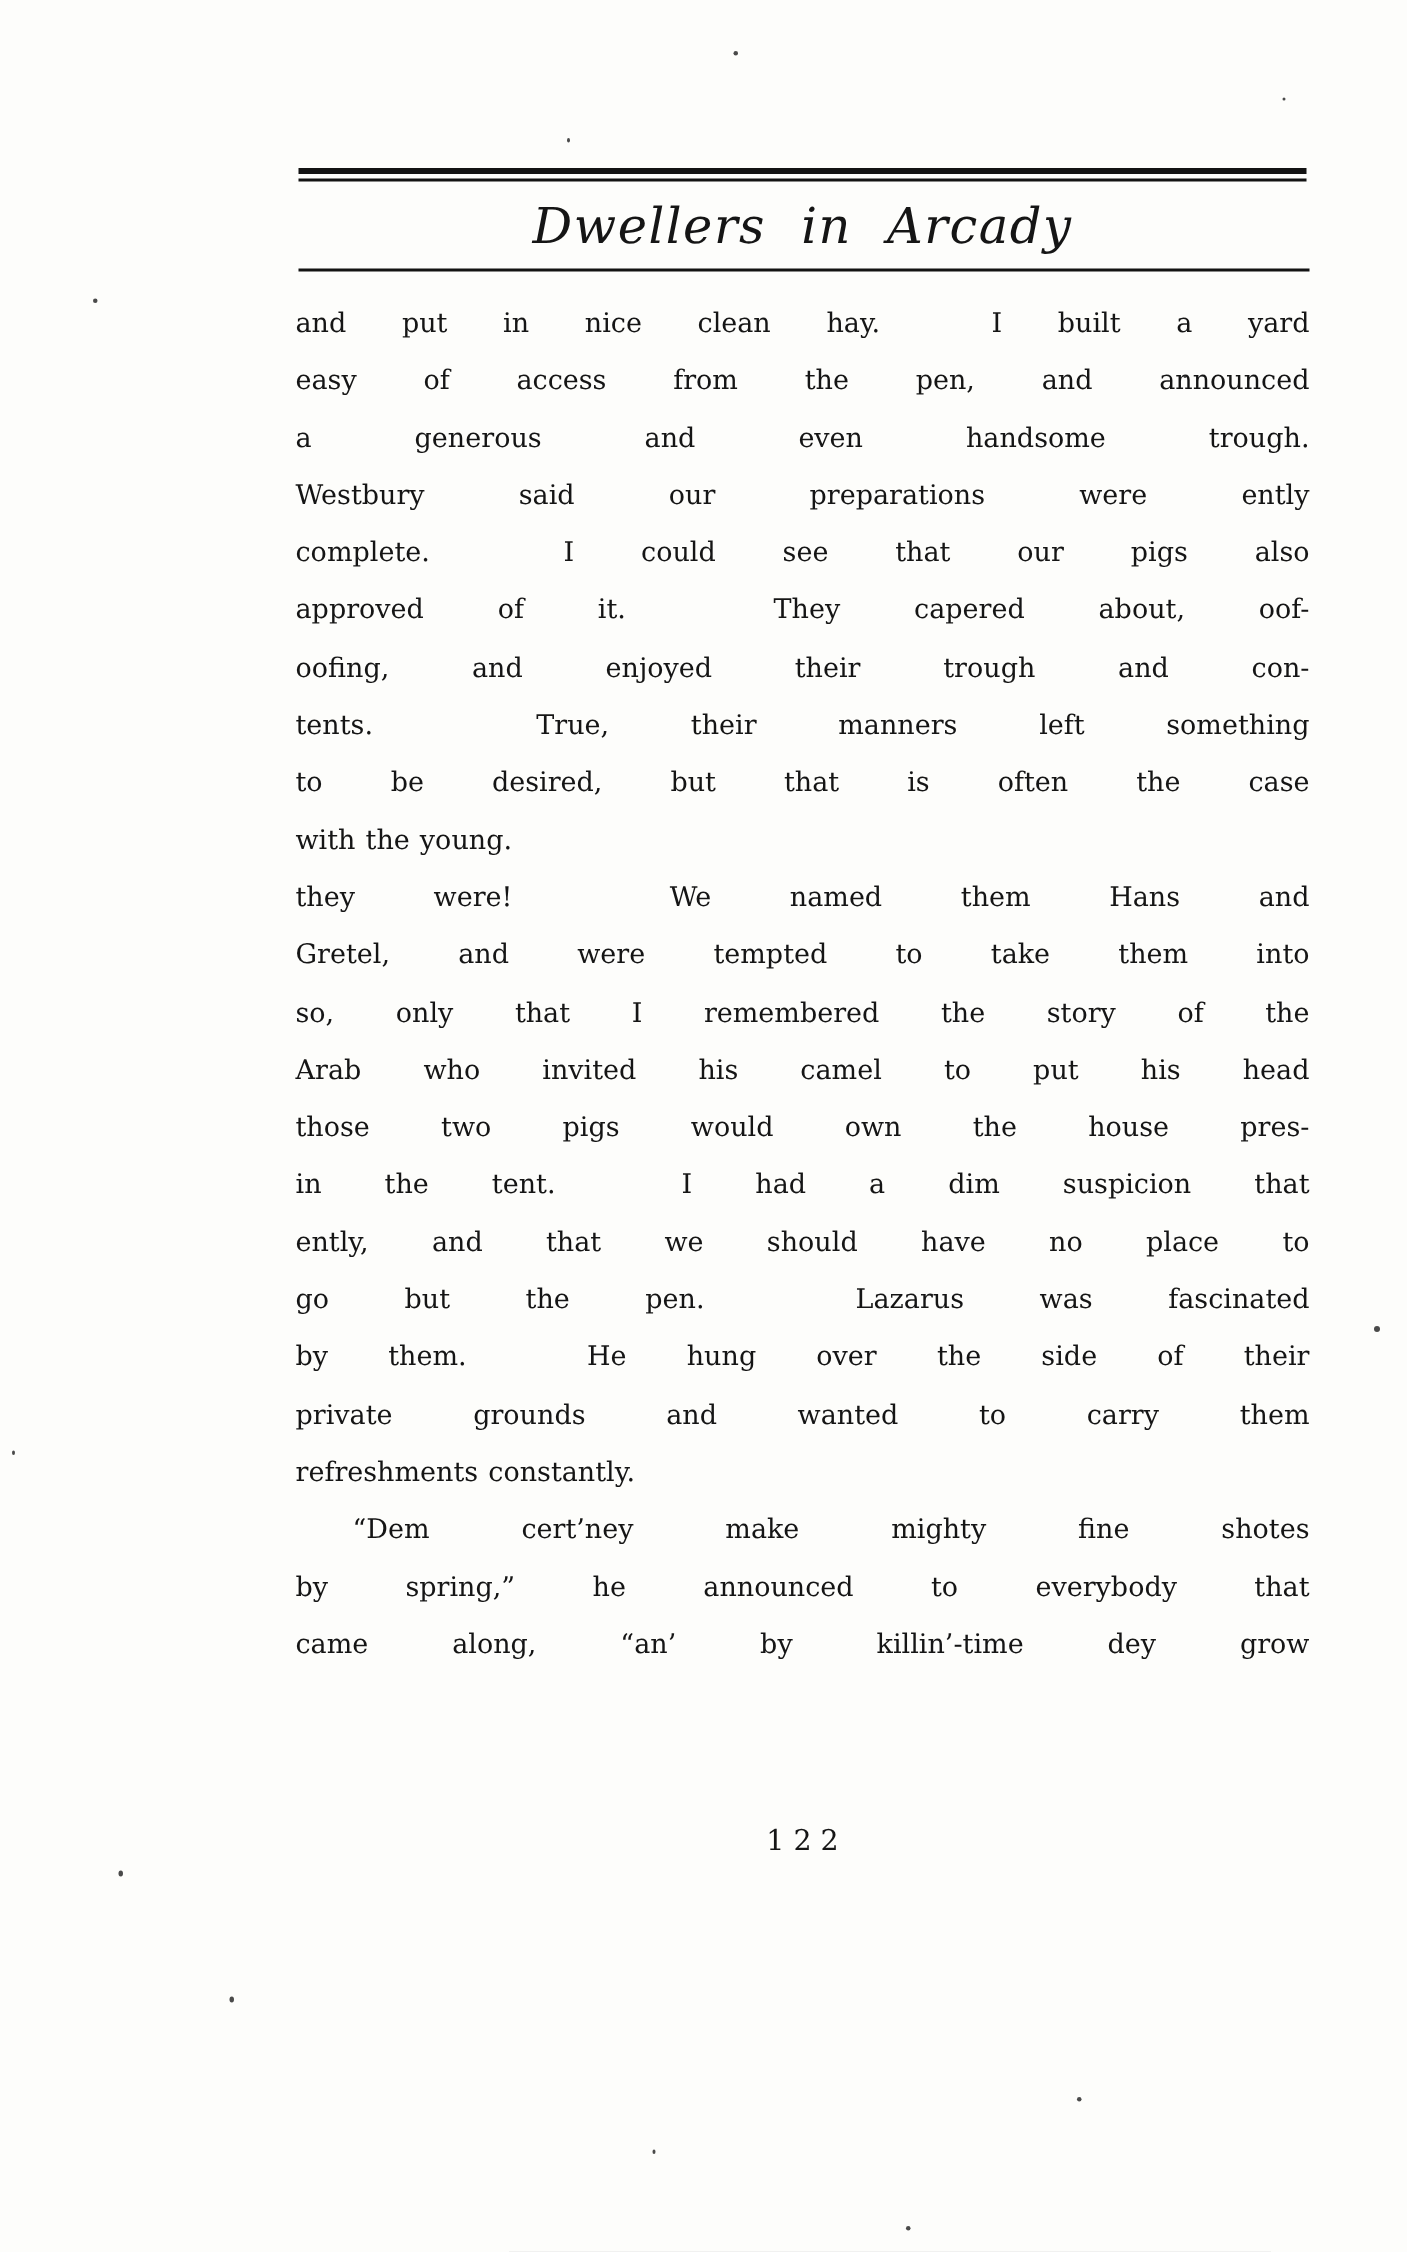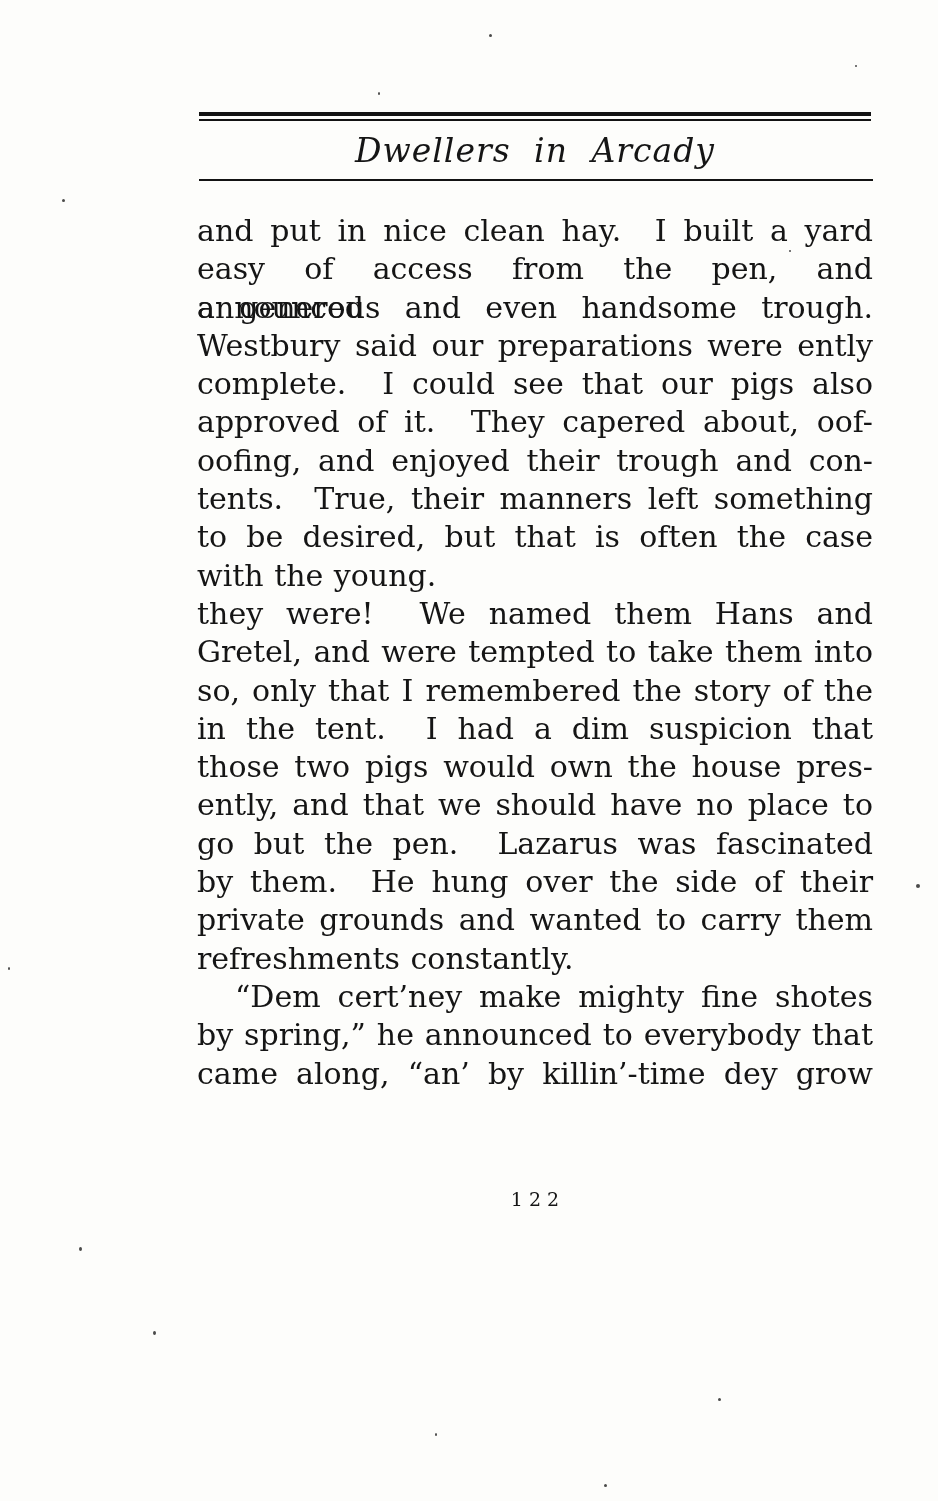--- a/index.html
+++ b/index.html
@@ -41,9 +41,9 @@
   .body-text {
     position: absolute;
     left: 197px;
-    top: 212px;
+    top: 197px;
     width: 676px;
-    font-size: 30px;
+    font-size: 18px;
     line-height: 38.3px;
   }
   .paragraph { margin: 0; }

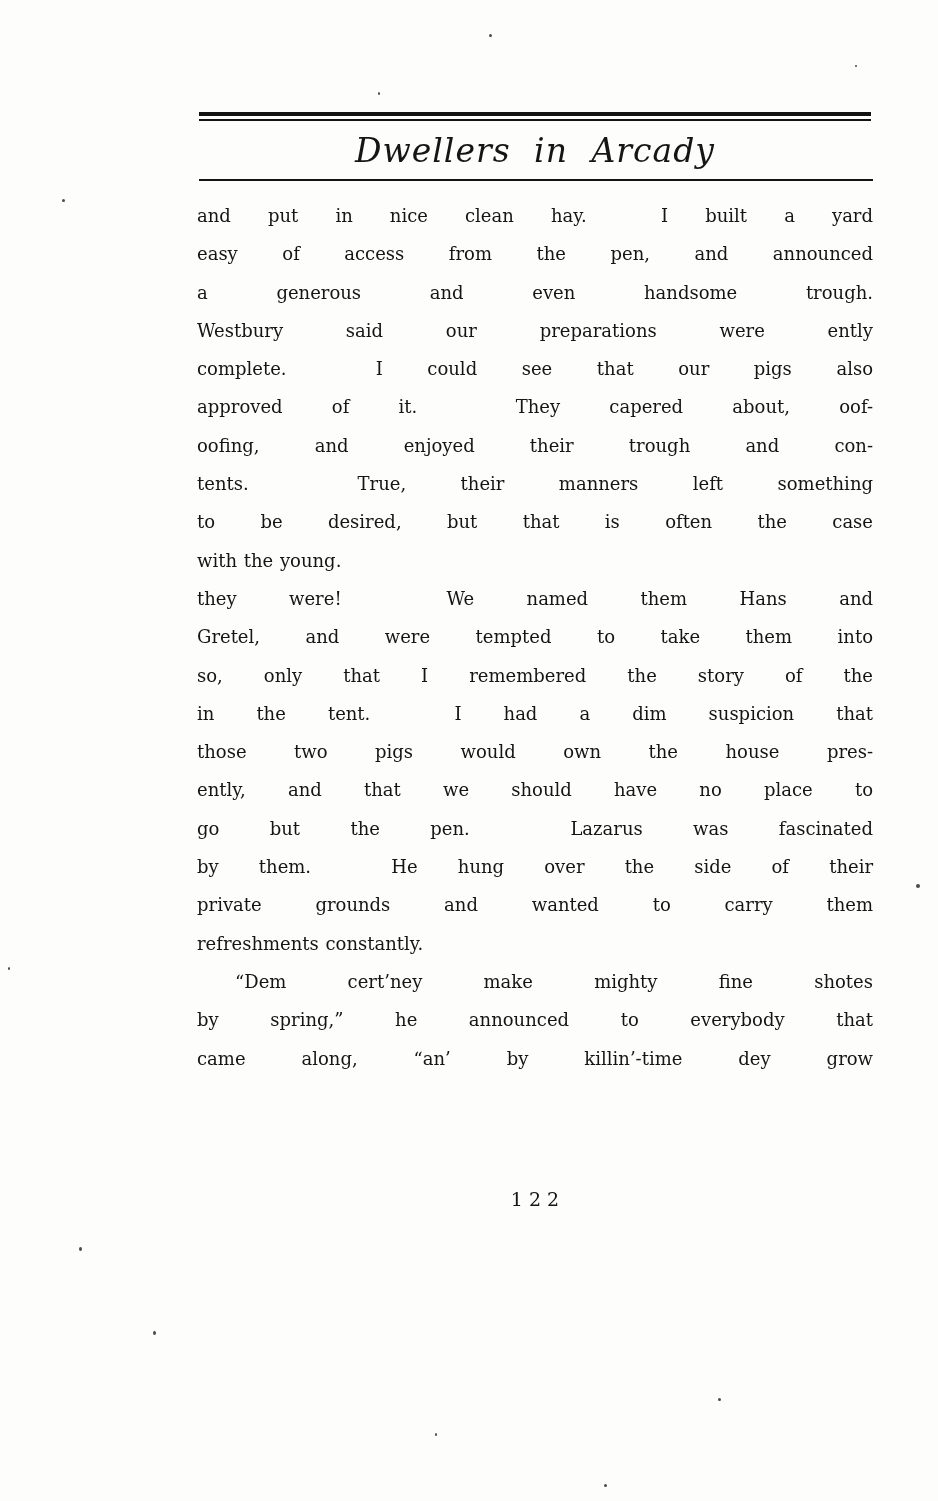--- a/index.html
+++ b/index.html
@@ -101,6 +101,7 @@
         <div class="line j">they were!&nbsp; We named them Hans and</div>
         <div class="line j">Gretel, and were tempted to take them into</div>
         <div class="line j">so, only that I remembered the story of the</div>
+        <div class="line j">Arab who invited his camel to put his head</div>
         <div class="line j">in the tent.&nbsp; I had a dim suspicion that</div>
         <div class="line j">those two pigs would own the house pres-</div>
         <div class="line j">ently, and that we should have no place to</div>

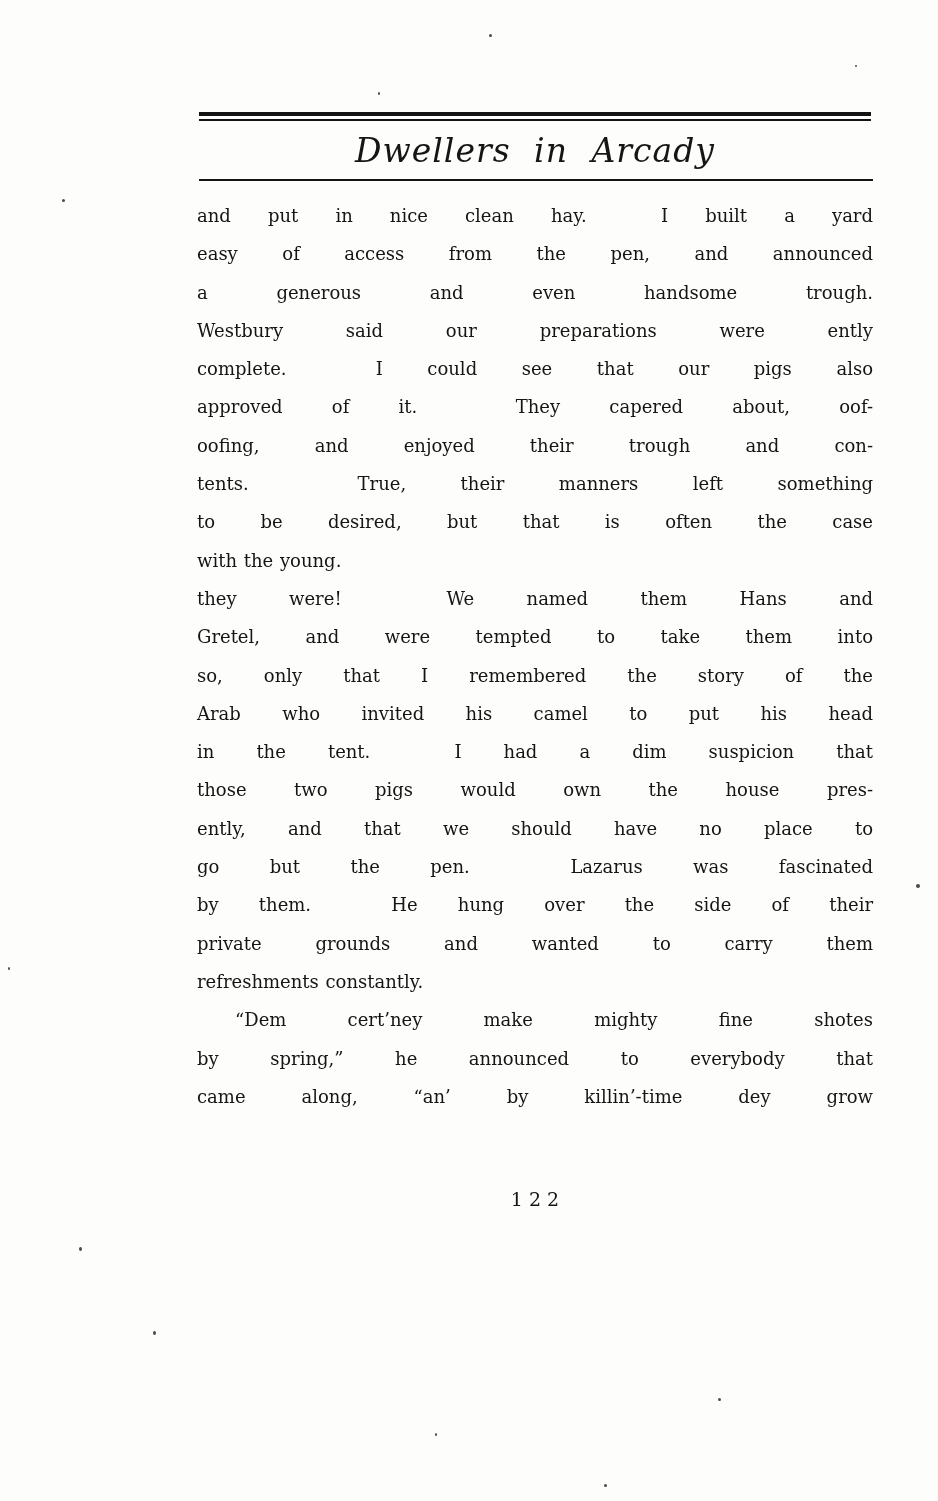--- a/index.html
+++ b/index.html
@@ -102,8 +102,8 @@
         <div class="line j">Gretel, and were tempted to take them into</div>
         <div class="line j">so, only that I remembered the story of the</div>
         <div class="line j">Arab who invited his camel to put his head</div>
+        <div class="line j">those two pigs would own the house pres-</div>
         <div class="line j">in the tent.&nbsp; I had a dim suspicion that</div>
-        <div class="line j">those two pigs would own the house pres-</div>
         <div class="line j">ently, and that we should have no place to</div>
         <div class="line j">go but the pen.&nbsp; Lazarus was fascinated</div>
         <div class="line j">by them.&nbsp; He hung over the side of their</div>

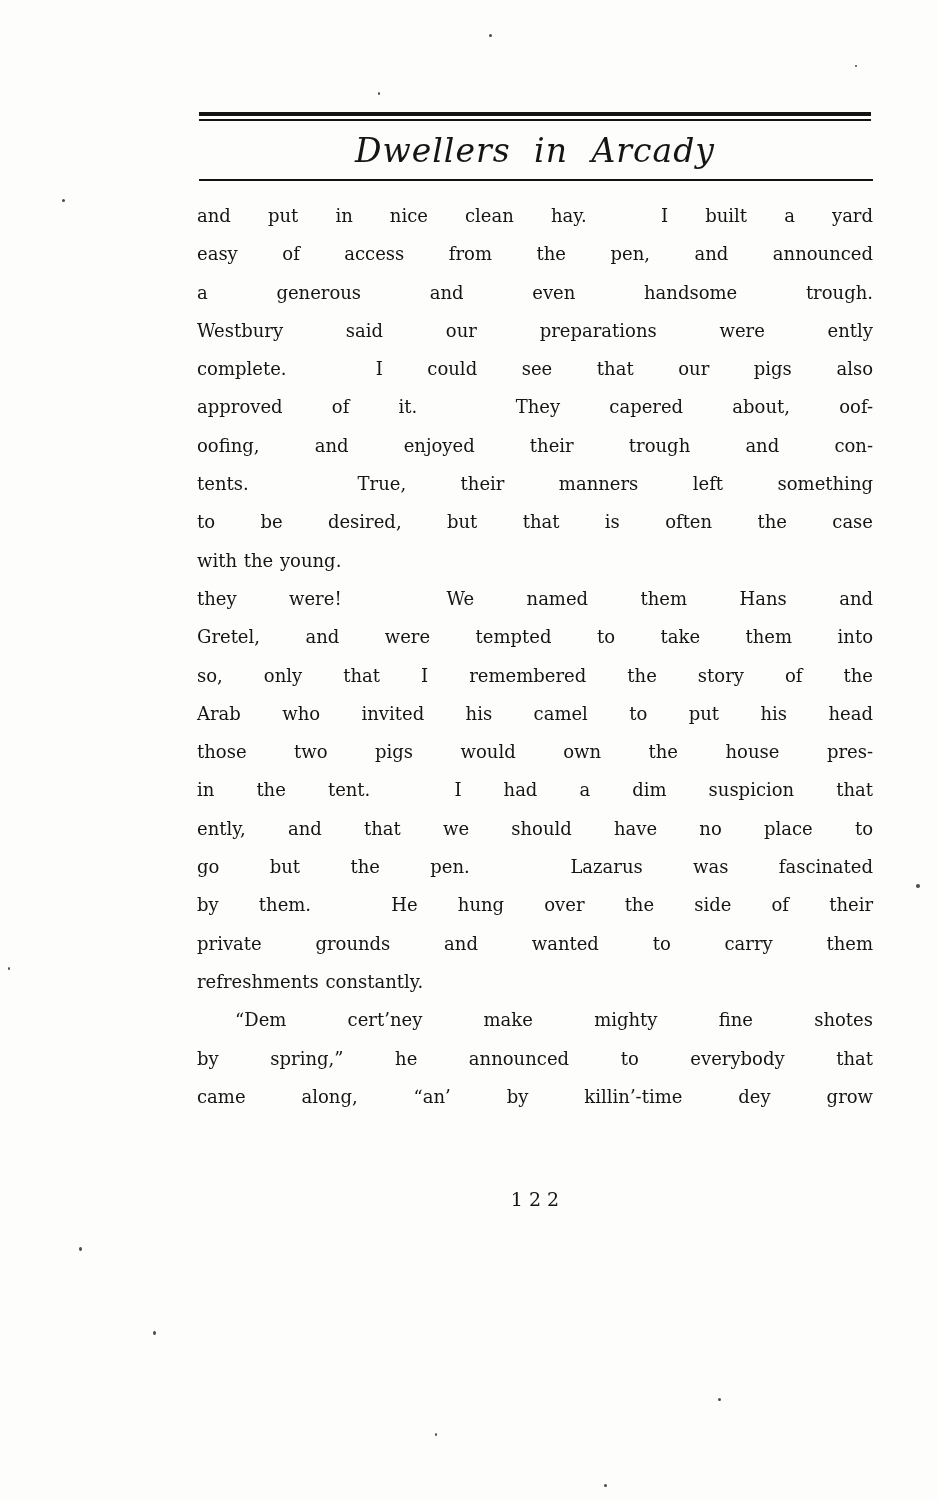--- a/index.html
+++ b/index.html
@@ -58,7 +58,7 @@
   .page-number {
     position: absolute;
     left: 197px;
-    top: 1188px;
+    top: 1216px;
     width: 676px;
     text-align: center;
     font-size: 19px;

